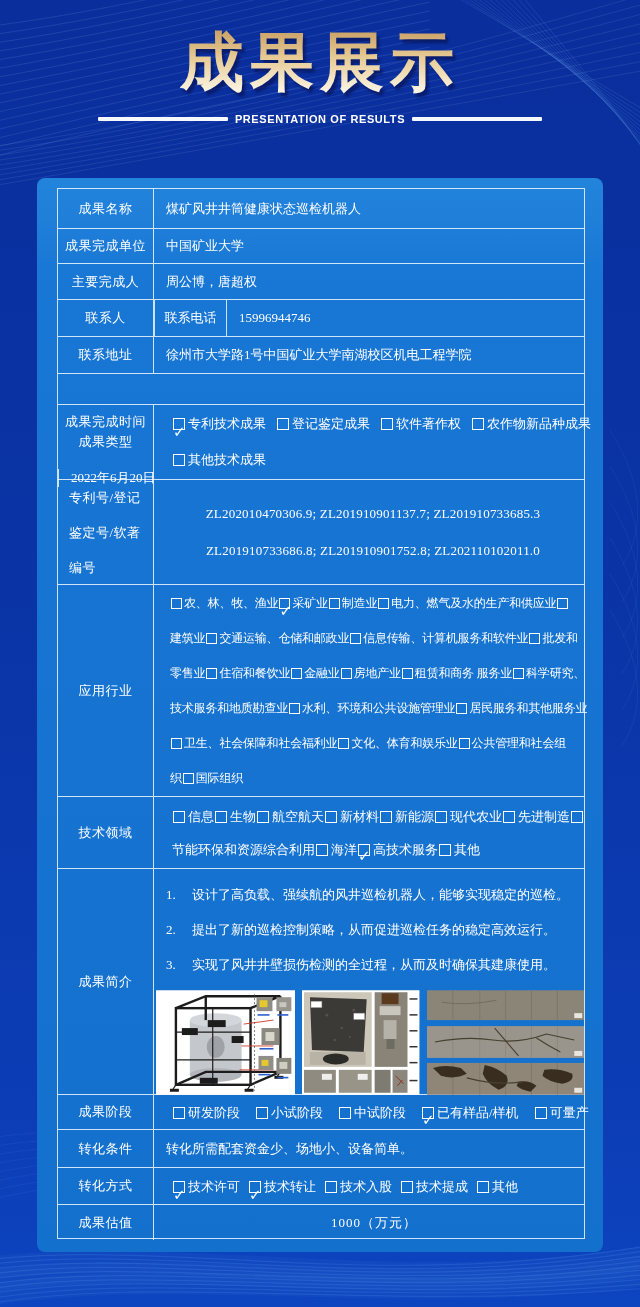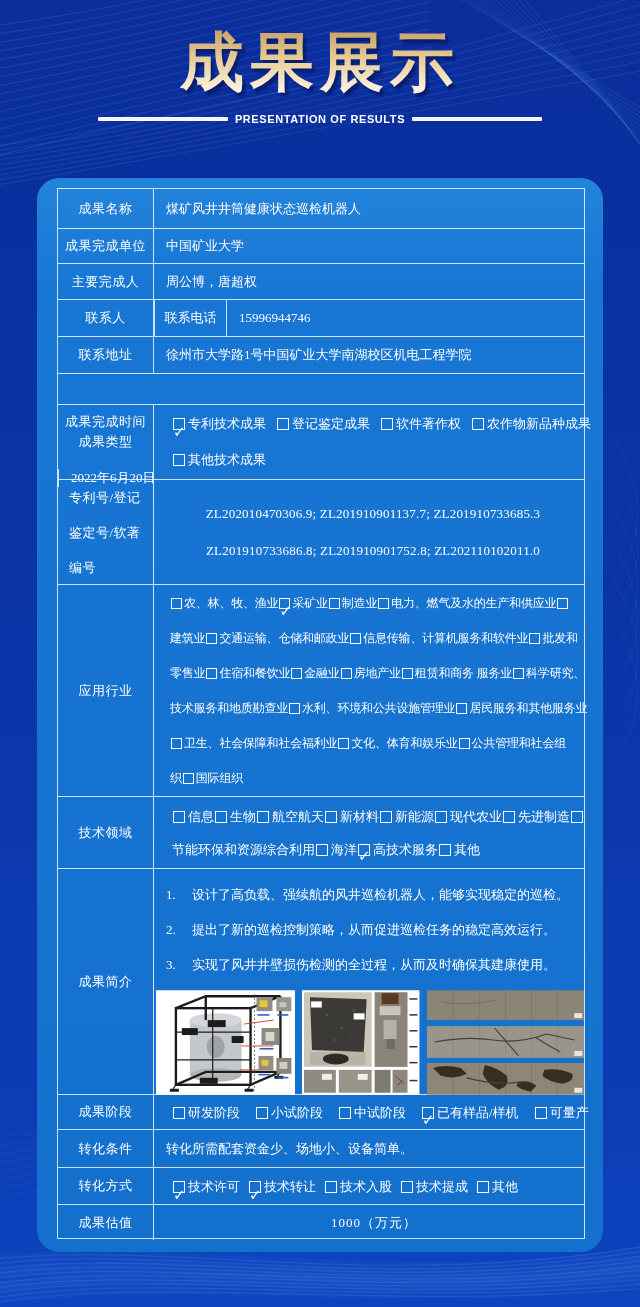--- a/index.html
+++ b/index.html
@@ -34,7 +34,7 @@
   .panel{
     position:absolute;left:37px;top:178px;width:566px;height:1074px;z-index:1;
     background:linear-gradient(180deg,#2384dc 0%,#1876d4 10%,#1470cd 100%);
-    border-radius:22px;
+    border-radius:8px;
   }
   .tbl{
     position:absolute;left:20px;top:10px;width:528px;height:1051px;

